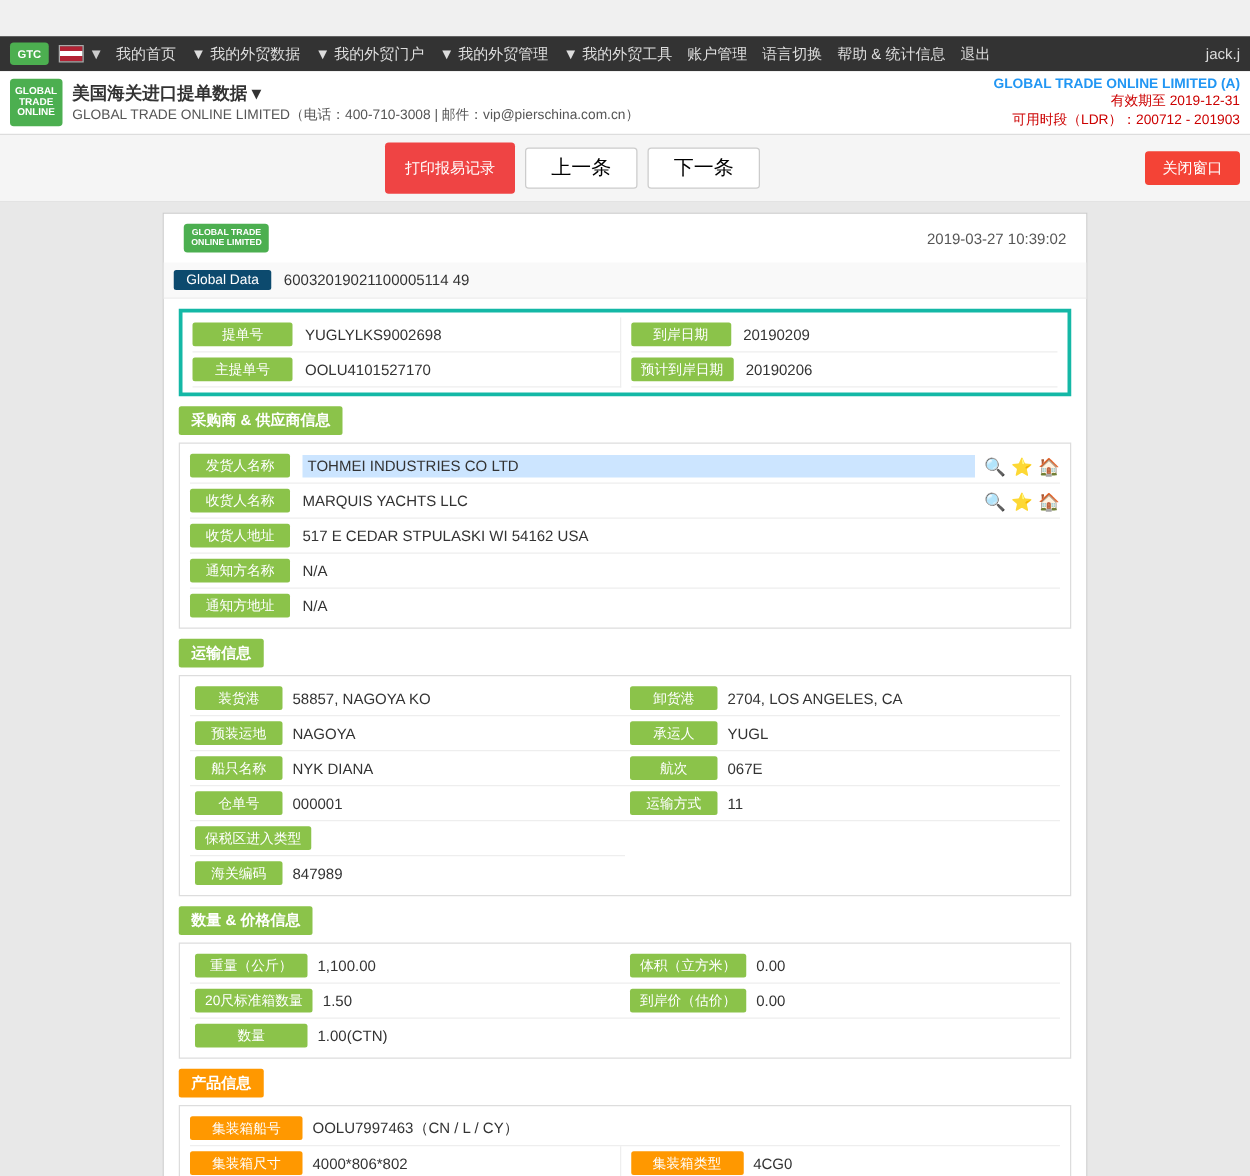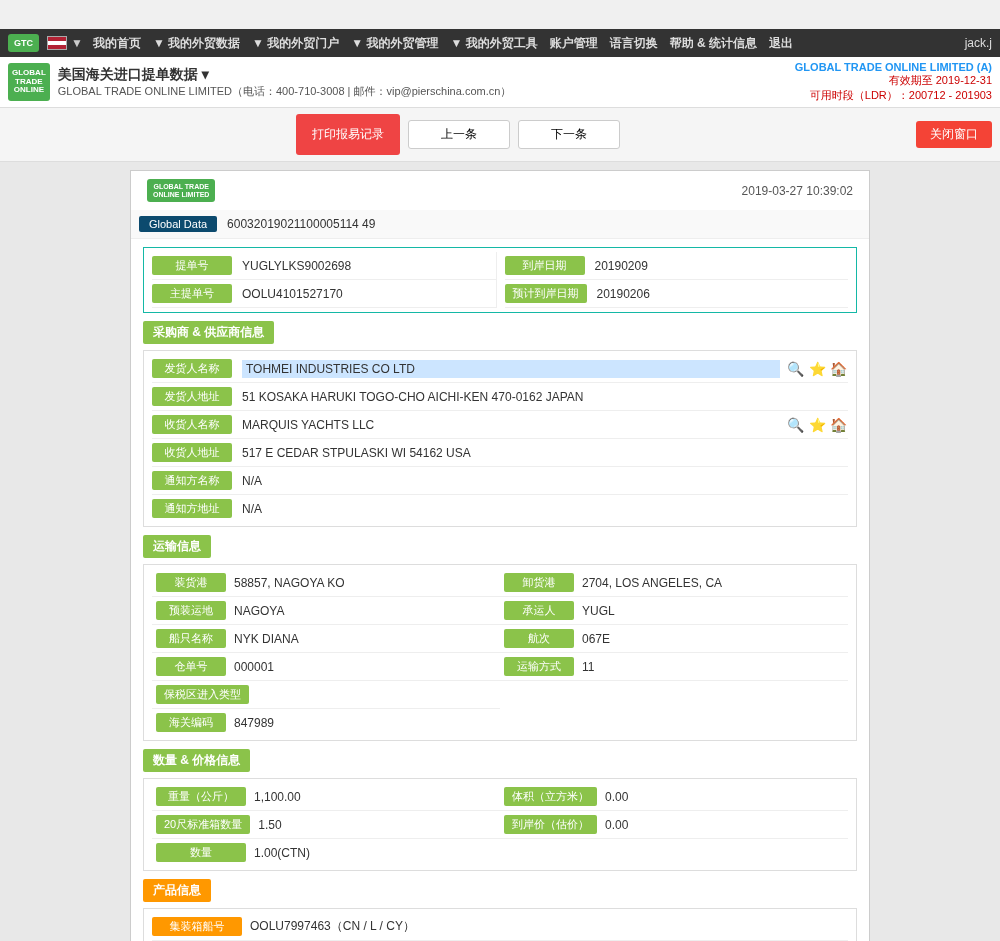--- a/index.html
+++ b/index.html
@@ -7,7 +7,7 @@
 
     
     .top-nav { background: #333; color: #ccc; display: flex; align-items: center; padding: 0 8px; height: 28px; font-size: 12px; margin-top: 29px; }
-    .top-nav-item { padding: 0 6px; cursor: pointer; color: #ddd; white-space: nowrap; font-weight: bold; }
+    .top-nav-item { padding: 0 6px; cursor: pointer; color: #ddd; white-space: nowrap; }
     .top-nav-right { margin-left: auto; color: #ddd; }
     .nav-flag { display: inline-flex; align-items: center; gap: 4px; }
     .flag-icon { width: 20px; height: 14px; background: linear-gradient(180deg, #B22234 33%, #fff 33%, #fff 67%, #B22234 67%); border: 1px solid #aaa; display: inline-block; position: relative; }

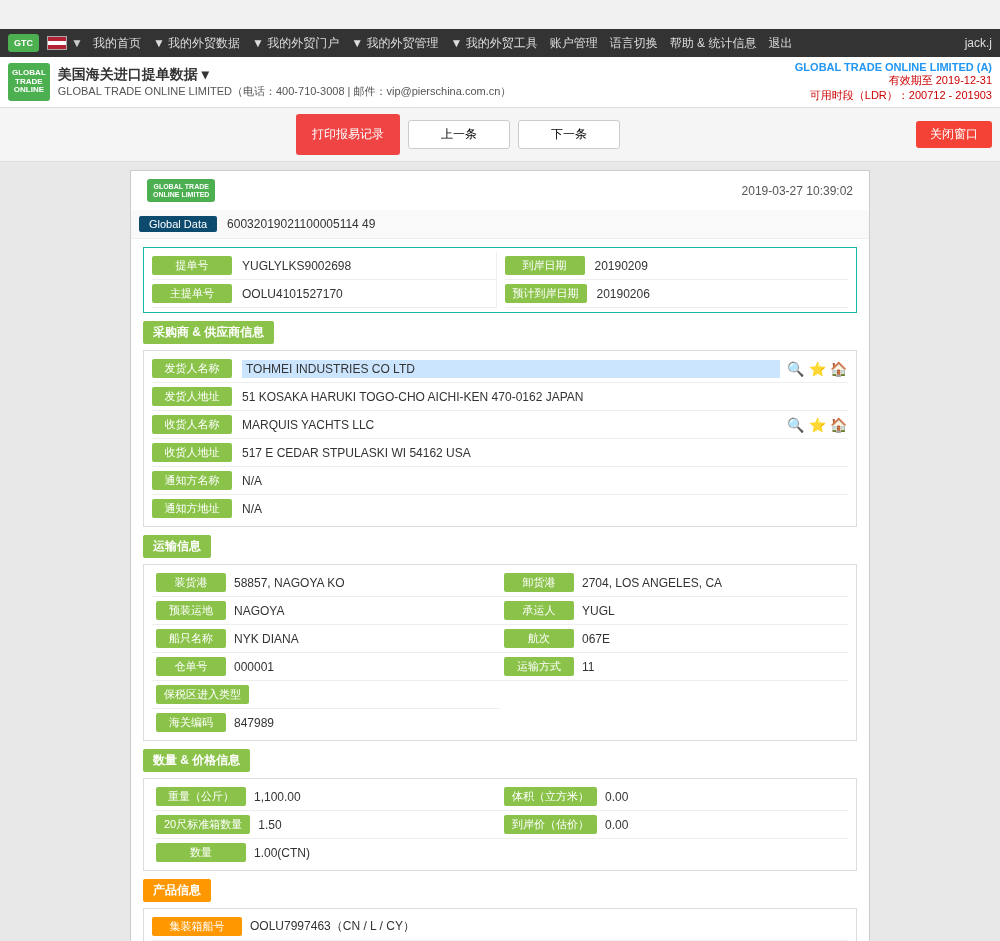--- a/index.html
+++ b/index.html
@@ -23,7 +23,7 @@
     
     .toolbar { background: #f5f5f5; border-bottom: 1px solid #ddd; display: flex; align-items: center; padding: 6px 8px; gap: 8px; justify-content: center; }
     .btn-print { background: #ef4444; color: #fff; border: none; padding: 12px 16px; border-radius: 3px; cursor: pointer; font-size: 12px; }
-    .btn-nav { background: #fff; border: 1px solid #ccc; padding: 5px 32px; border-radius: 3px; cursor: pointer; font-size: 12px; }
+    .btn-nav { background: #fff; border: 1px solid #ccc; padding: 5px 20px; border-radius: 3px; cursor: pointer; font-size: 16px; }
     .btn-close { background: #f44336; color: #fff; border: none; padding: 5px 14px; border-radius: 3px; cursor: pointer; font-size: 12px; margin-left: auto; }
     .toolbar-left { display: flex; gap: 8px; align-items: center; flex: 1; justify-content: center; }
 

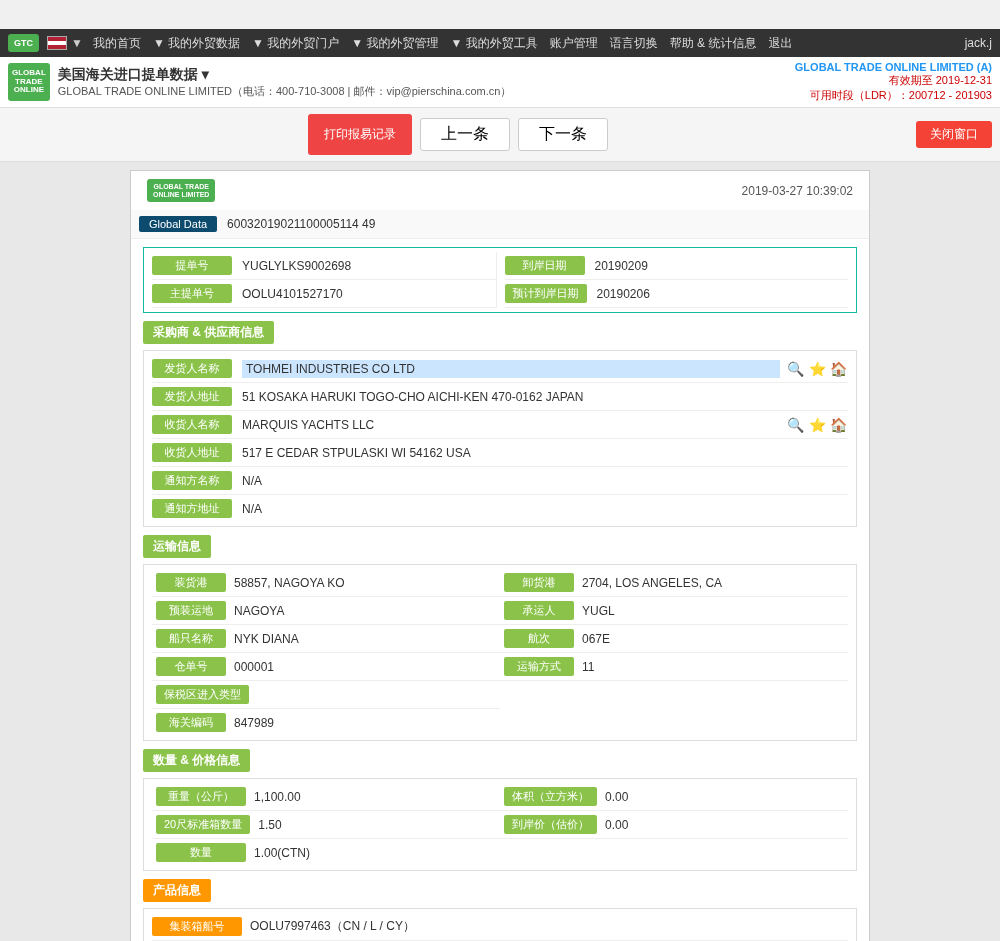--- a/index.html
+++ b/index.html
@@ -132,7 +132,7 @@
       <span class="global-data-value">60032019021100005114 49</span>
     </div>
 
-    <div class="section" style="border:1px solid #14b8a6;padding:4px 8px;margin:8px 12px;">
+    <div class="section" style="border:3px solid #14b8a6;padding:4px 8px;margin:8px 12px;">
       <div class="double-row">
         <div class="half">
           <span class="field-label">提单号</span>

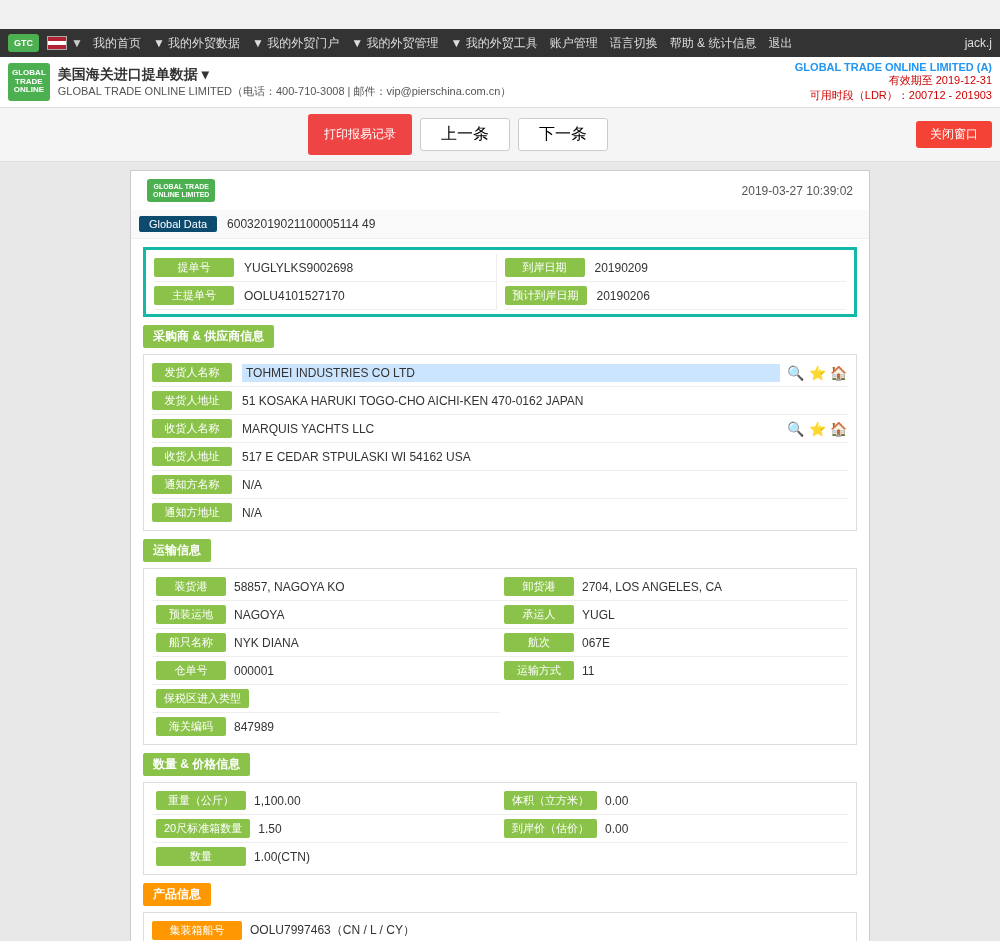--- a/index.html
+++ b/index.html
@@ -168,10 +168,6 @@
           </div>
         </div>
         <div class="field-row">
-          <span class="field-label">发货人地址</span>
-          <span class="field-value">51 KOSAKA HARUKI TOGO-CHO AICHI-KEN 470-0162 JAPAN</span>
-        </div>
-        <div class="field-row">
           <span class="field-label">收货人名称</span>
           <span class="field-value">MARQUIS YACHTS LLC</span>
           <div class="field-actions">

